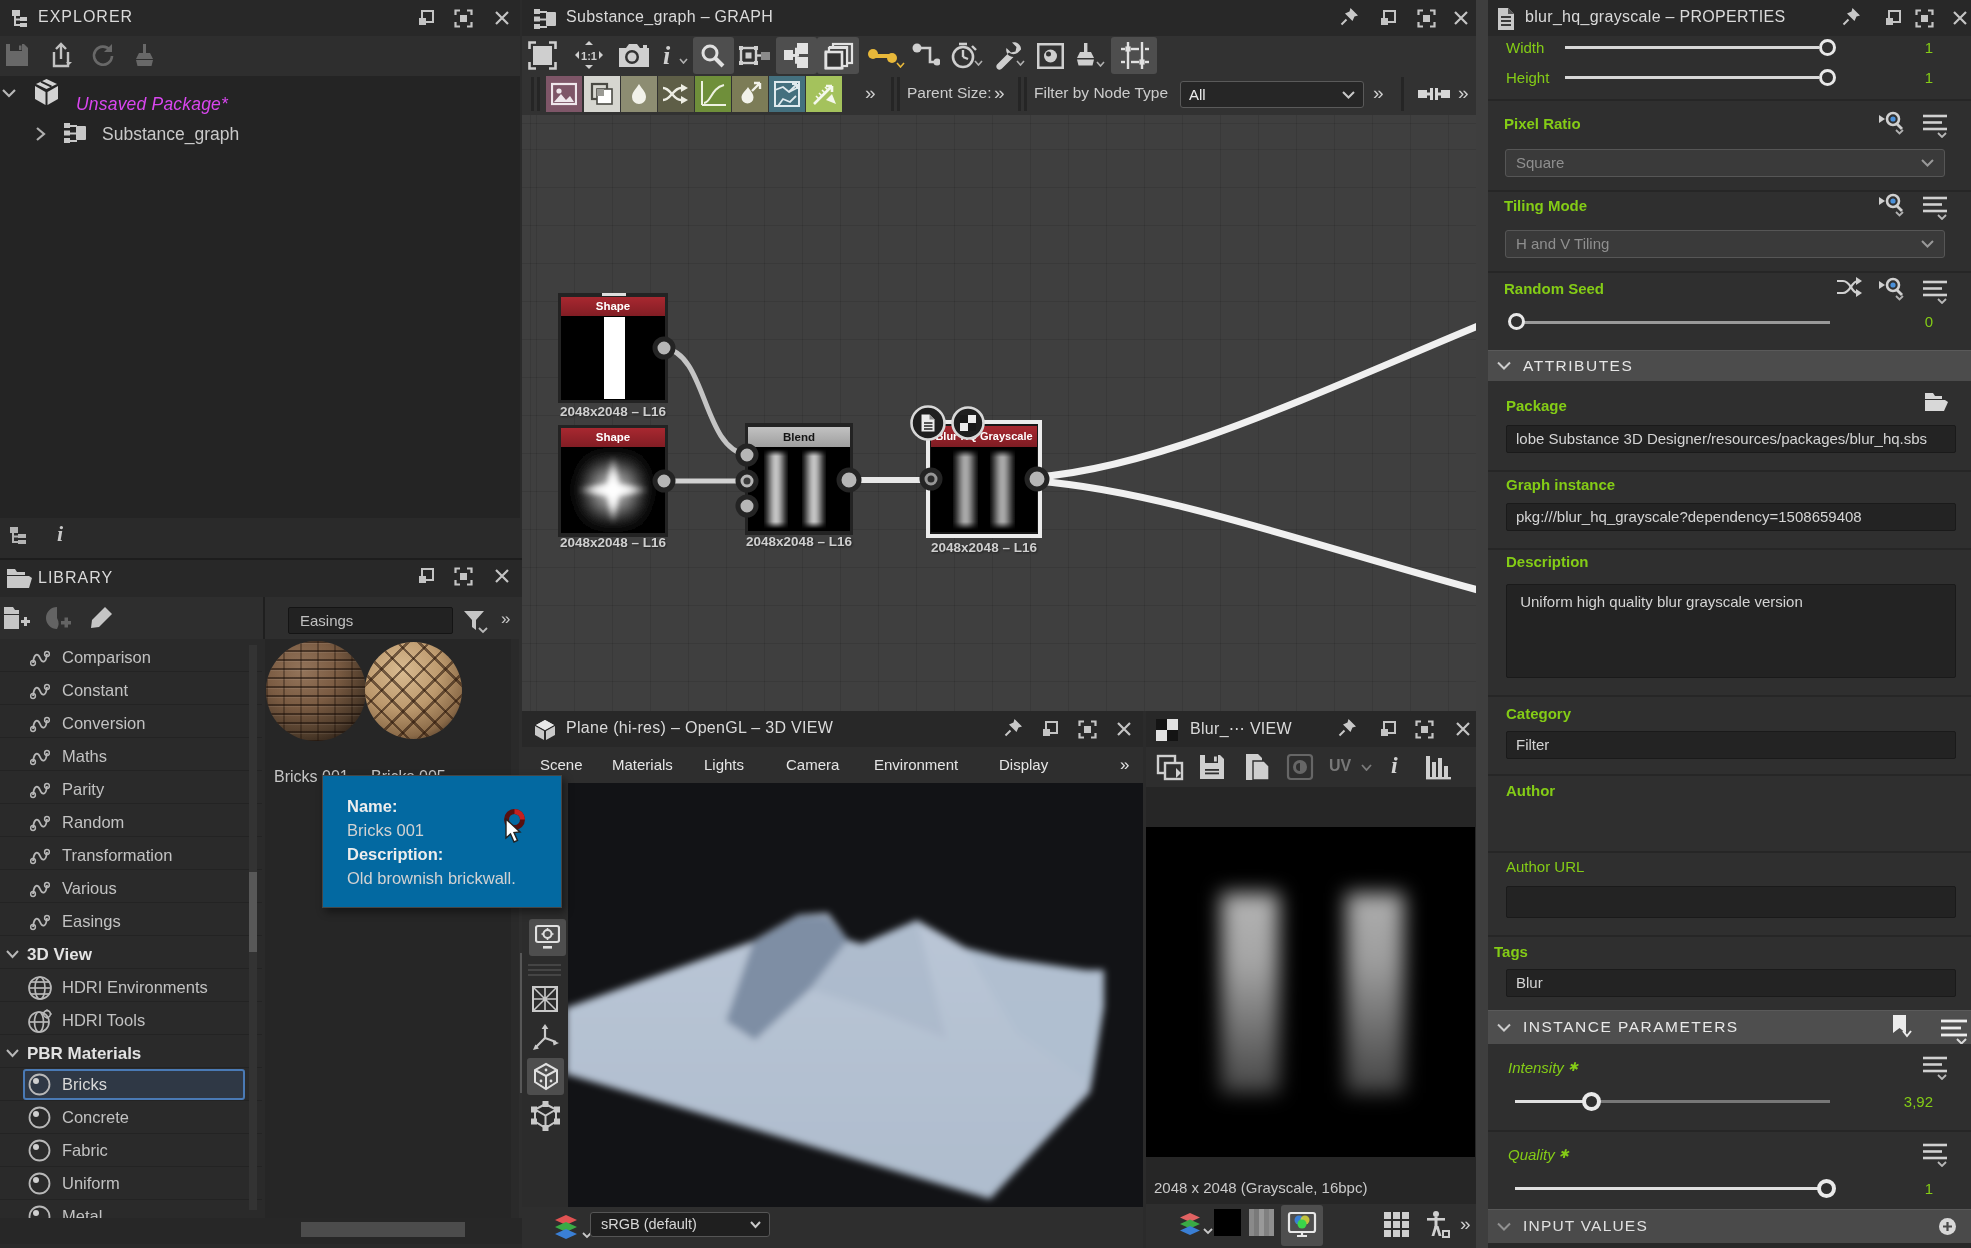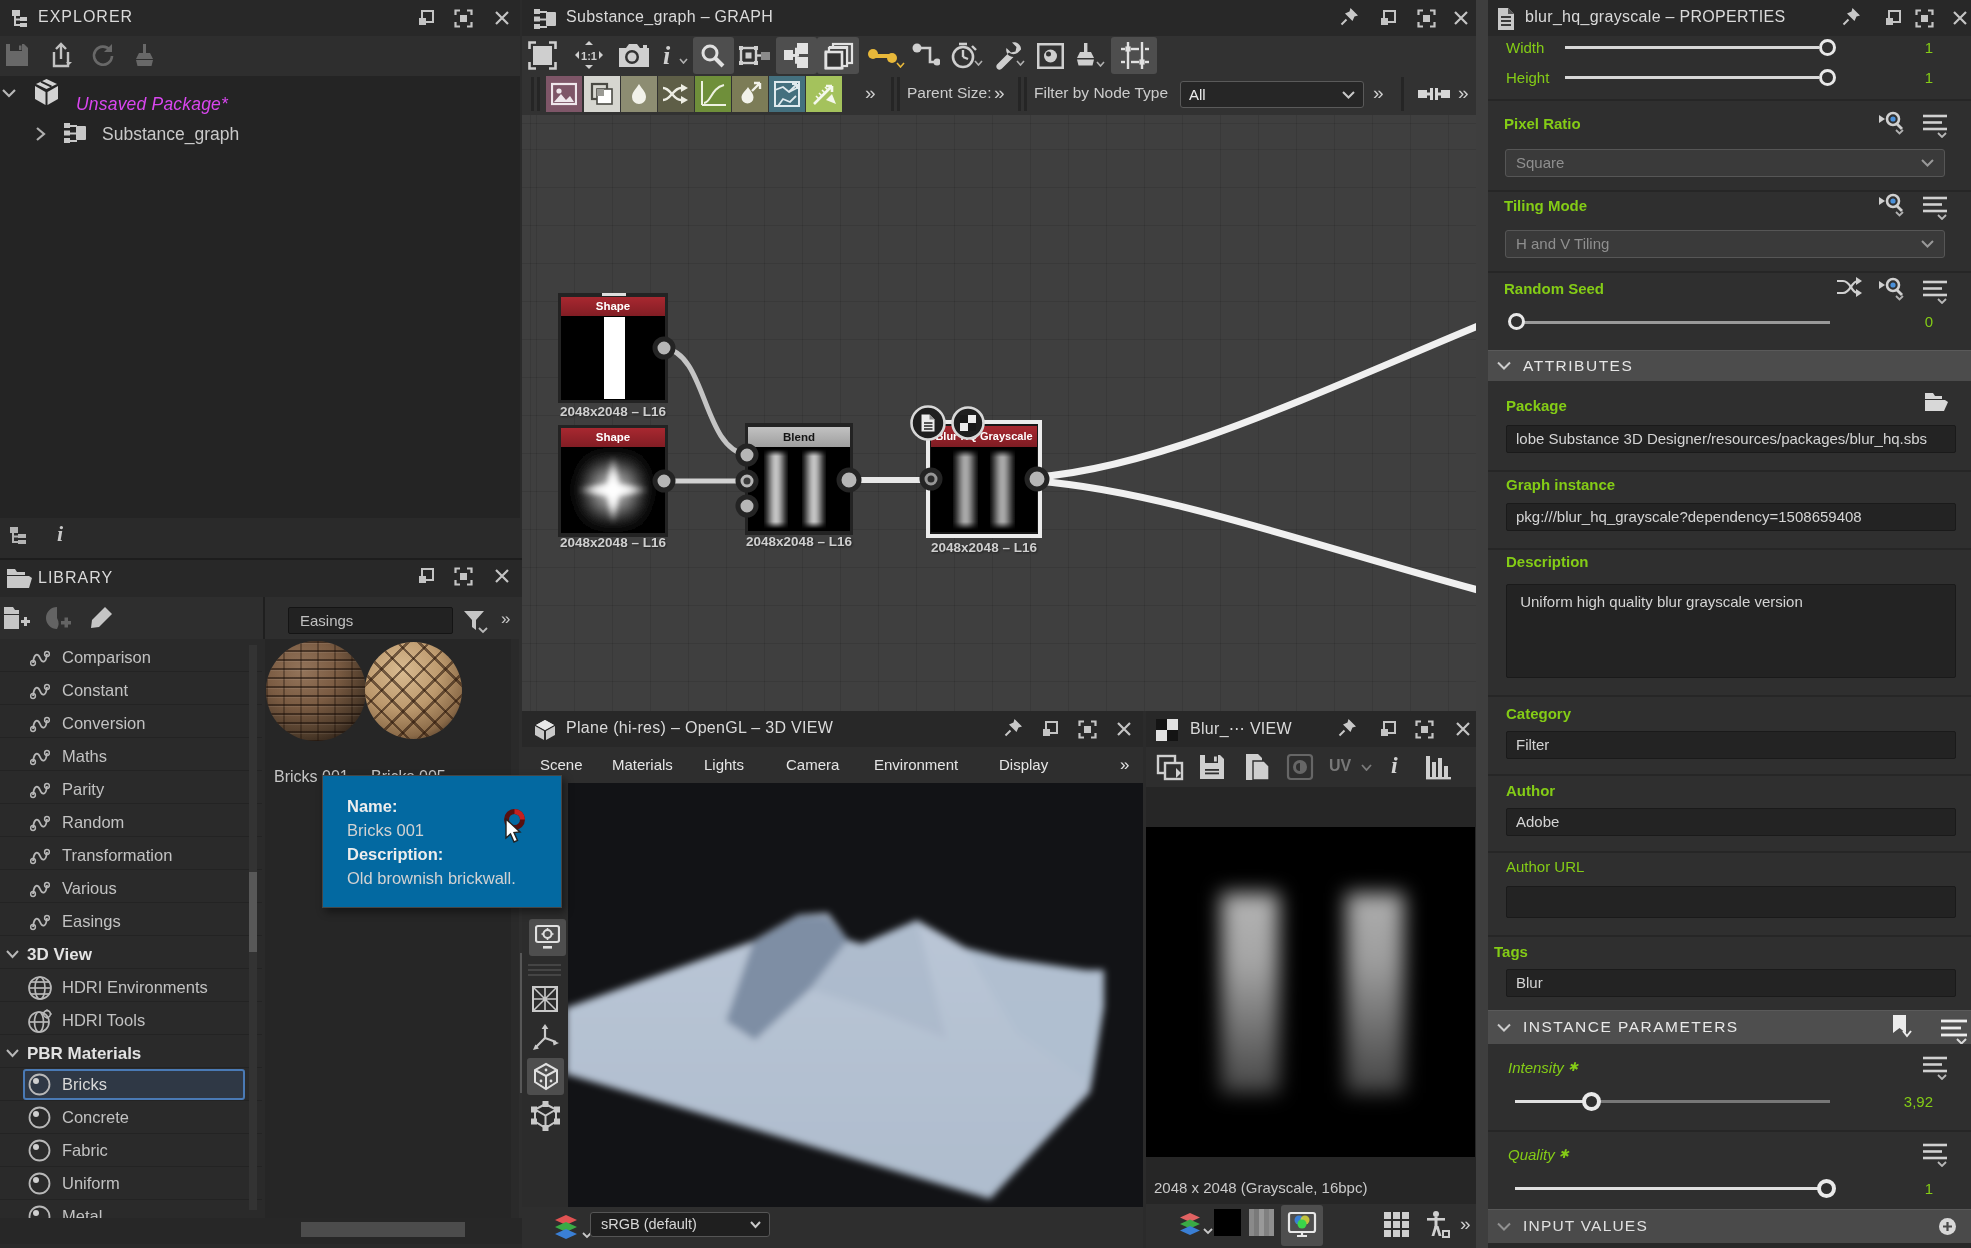--- a/index.html
+++ b/index.html
@@ -1174,7 +1174,6 @@
   <div class="abs" style="left:0;top:774px;width:483px;height:2px;background:#262626"></div>
 
   <div class="abs lbl" style="left:18px;top:782px;font-weight:bold">Author</div>
-  <div class="abs inp" style="left:18px;top:808px;width:450px;height:28px">Adobe</div>
   <div class="abs" style="left:0;top:851px;width:483px;height:2px;background:#262626"></div>
 
   <div class="abs lbl" style="left:18px;top:858px;font-weight:normal">Author URL</div>

